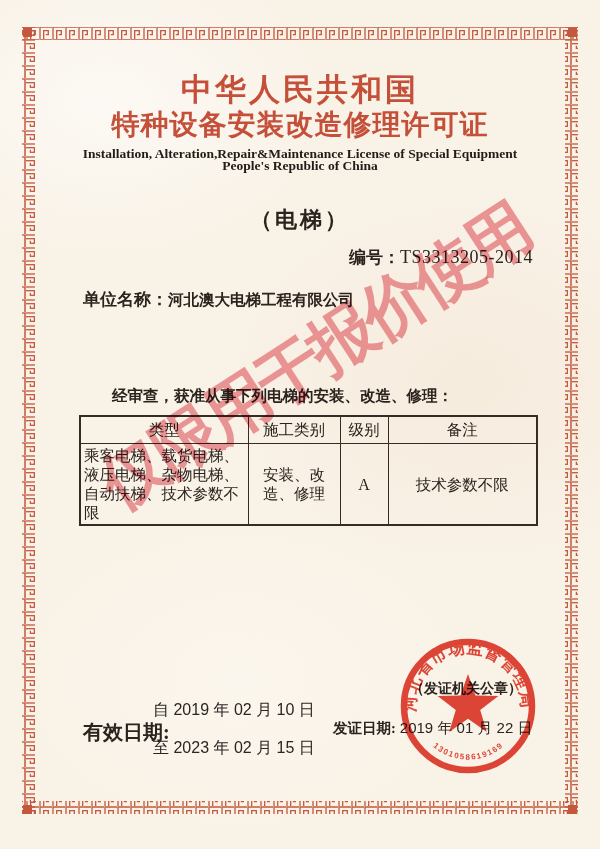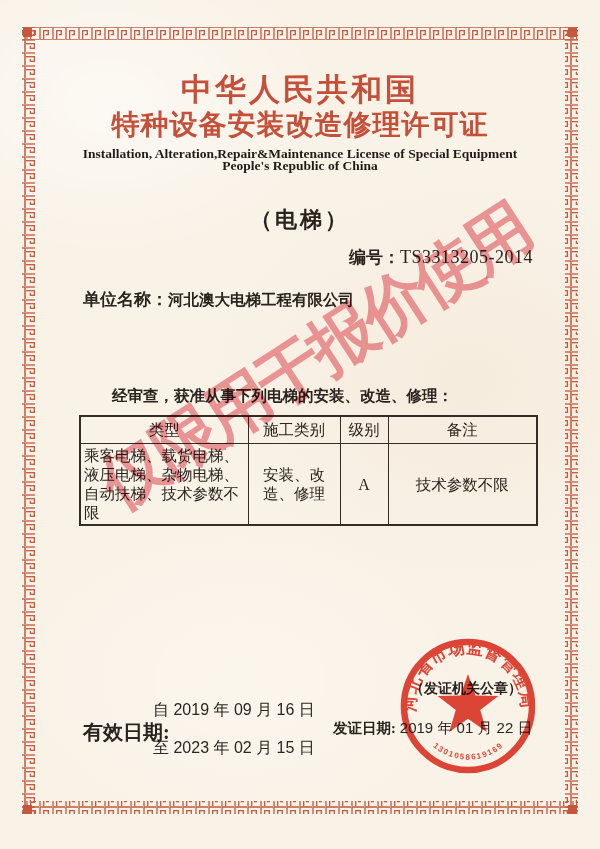--- a/index.html
+++ b/index.html
@@ -141,7 +141,7 @@
   </div>
 
   <div class="abs valid-label">有效日期:</div>
-  <div class="abs valid-from date-sans">自 2019 年 09 月 16 日</div>
+  <div class="abs valid-from date-sans">自 2019 年 02 月 10 日</div>
   <div class="abs valid-to date-sans">至 2023 年 02 月 15 日</div>
 
   <div class="abs seal-note">（发证机关公章）</div>

